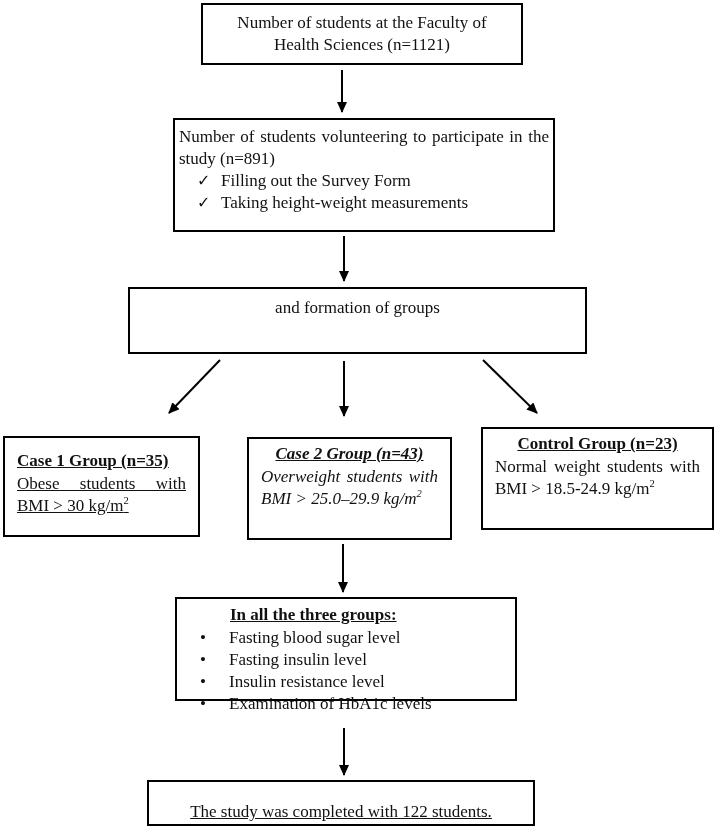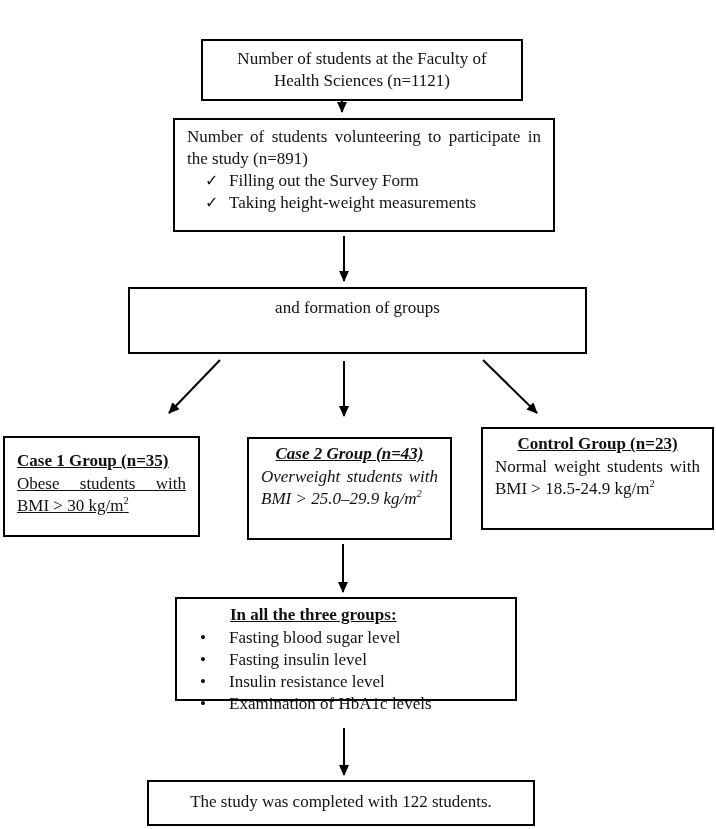--- a/index.html
+++ b/index.html
@@ -36,7 +36,7 @@
     text-justify: inter-word;
     margin: 0;
   }
-  .b-faculty   { left: 201px; top: 3px;   width: 322px; height: 62px;  padding-top: 7px; margin-top: 36px; }
+  .b-faculty   { left: 201px; top: 3px;   width: 322px; height: 62px;  padding-top: 7px; }
   .b-volunteer { left: 173px; top: 118px; width: 382px; height: 114px; padding: 6px 12px; }
   .b-bmi       { left: 128px; top: 287px; width: 459px; height: 67px;  padding-top: 8px; }
   .b-case1     { left: 3px;   top: 436px; width: 197px; height: 101px; padding: 12px 12px; text-decoration: underline; }

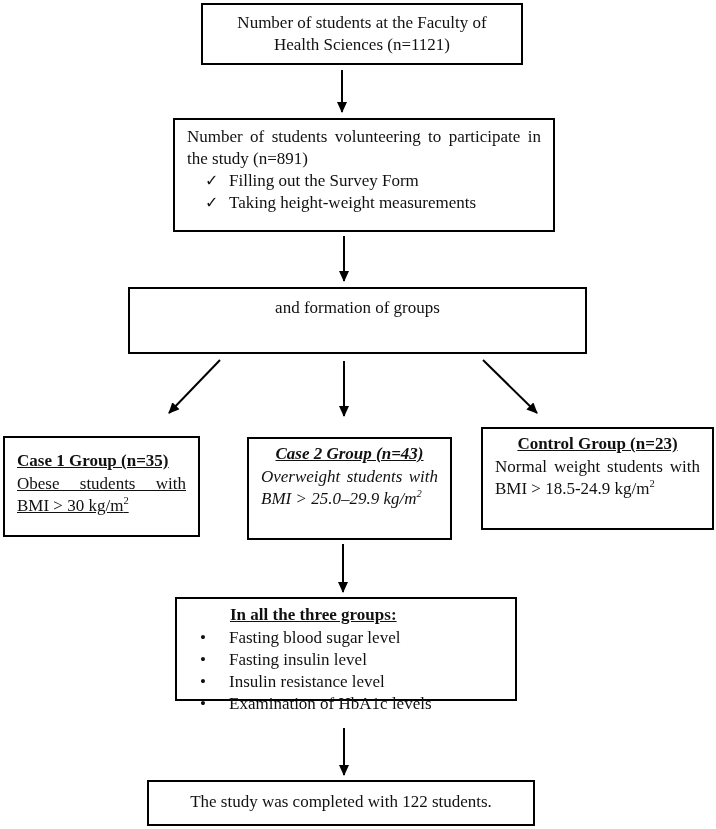--- a/index.html
+++ b/index.html
@@ -37,7 +37,7 @@
     margin: 0;
   }
   .b-faculty   { left: 201px; top: 3px;   width: 322px; height: 62px;  padding-top: 7px; }
-  .b-volunteer { left: 173px; top: 118px; width: 382px; height: 114px; padding: 6px 12px; }
+  .b-volunteer { left: 173px; top: 118px; width: 382px; height: 114px; padding: 6px 4px; }
   .b-bmi       { left: 128px; top: 287px; width: 459px; height: 67px;  padding-top: 8px; }
   .b-case1     { left: 3px;   top: 436px; width: 197px; height: 101px; padding: 12px 12px; text-decoration: underline; }
   .b-case2     { left: 247px; top: 437px; width: 205px; height: 103px; padding: 4px 12px; font-style: italic; }

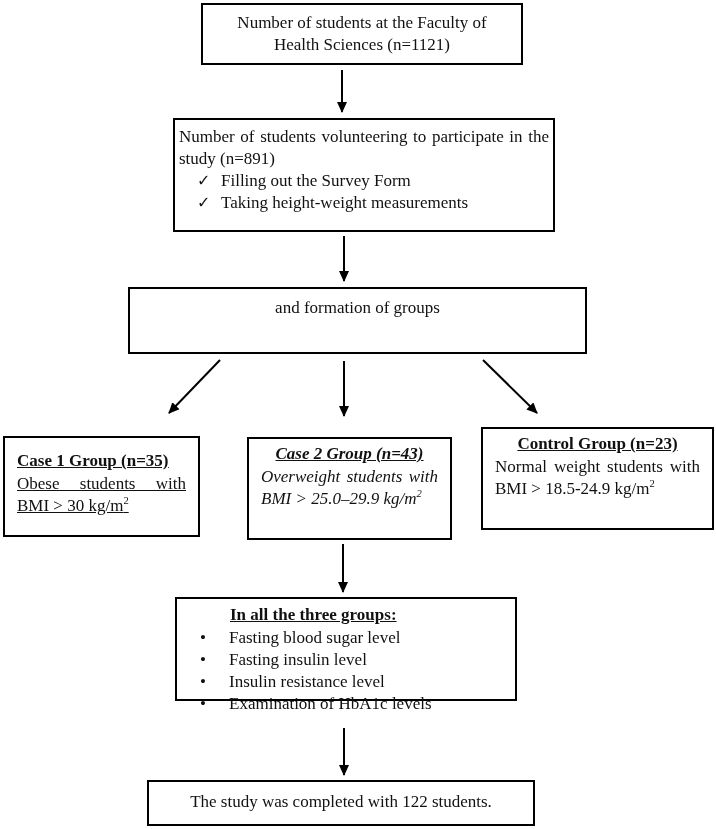--- a/index.html
+++ b/index.html
@@ -43,7 +43,7 @@
   .b-case2     { left: 247px; top: 437px; width: 205px; height: 103px; padding: 4px 12px; font-style: italic; }
   .b-control   { left: 481px; top: 427px; width: 233px; height: 103px; padding: 4px 12px; }
   .b-groups    { left: 175px; top: 597px; width: 342px; height: 104px; padding: 5px 10px; }
-  .b-final     { left: 147px; top: 780px; width: 388px; height: 46px;  padding-top: 9px; }
+  .b-final     { left: 147px; top: 780px; width: 388px; height: 46px;  padding-top: 19px; text-decoration: underline; }
 
   .group-heading {
     font-weight: bold;

